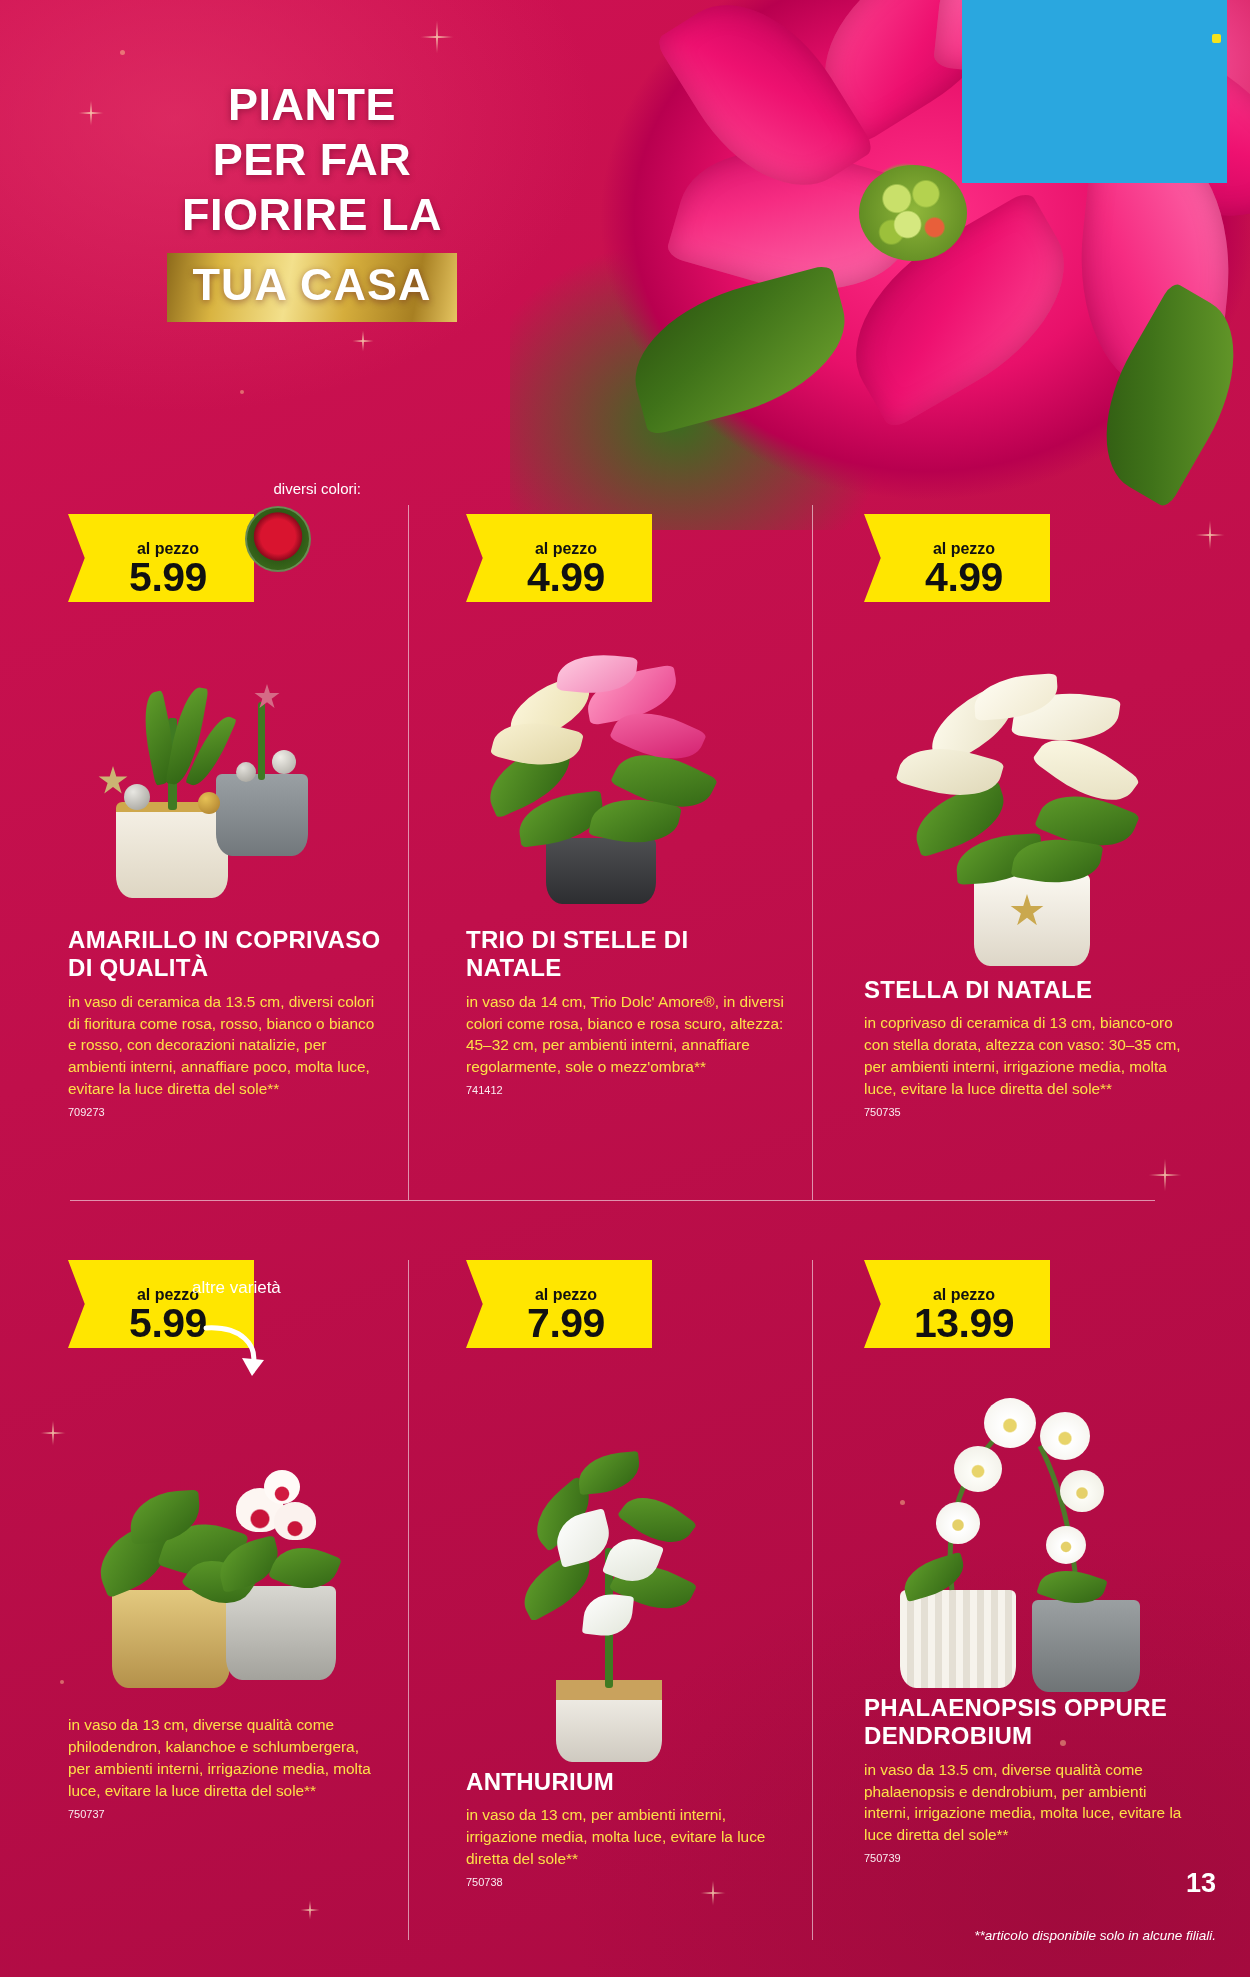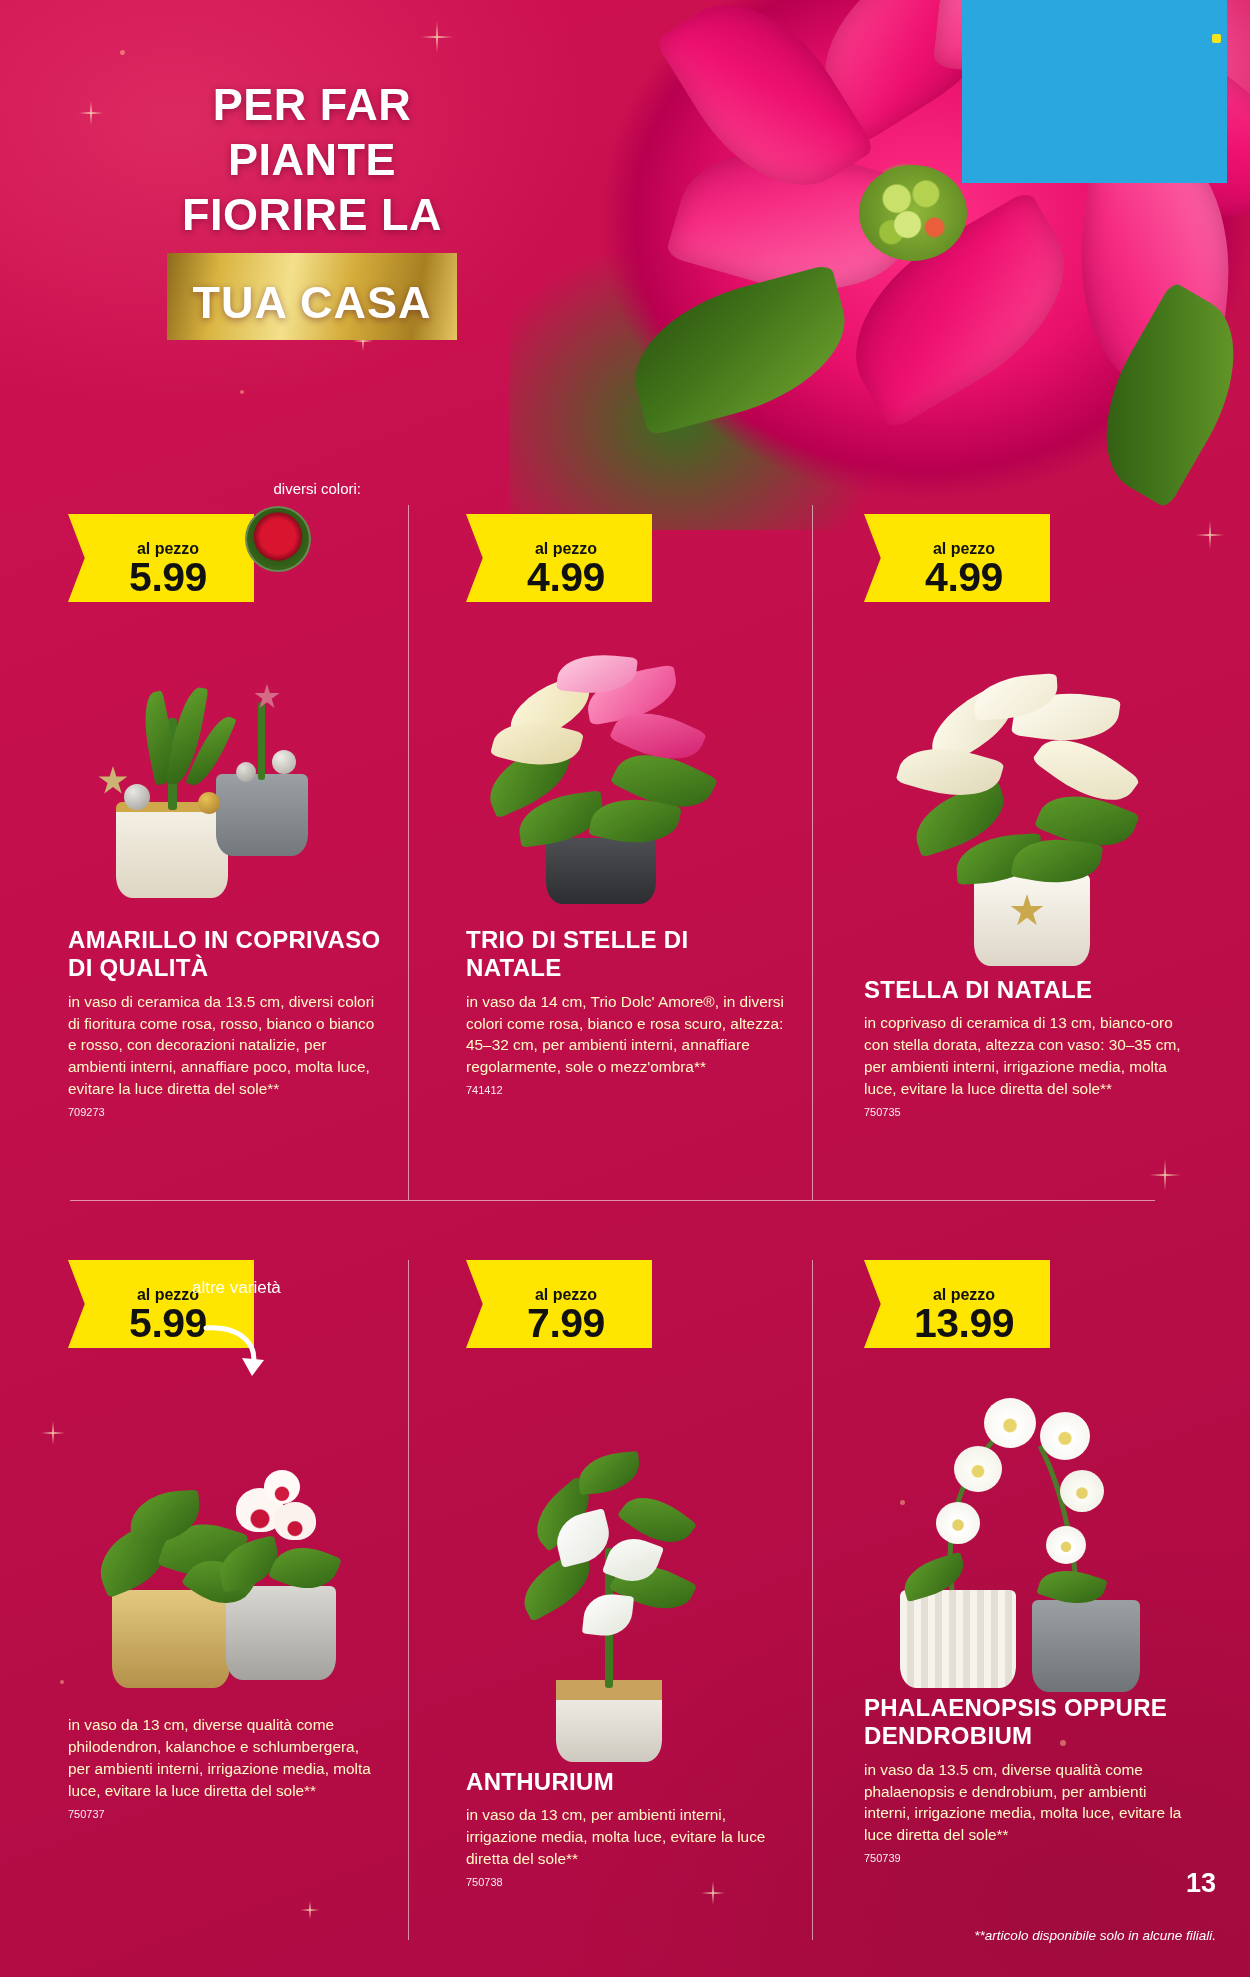--- a/index.html
+++ b/index.html
@@ -280,8 +280,8 @@
   <div class="blue-box-dot"></div>
 
   <div class="headline">
+    <span class="l">PIANTE</span>
     <span class="l">PER FAR</span>
-    <span class="l">PIANTE</span>
     <span class="l">FIORIRE LA</span>
     <span class="gold">TUA CASA</span>
   </div>

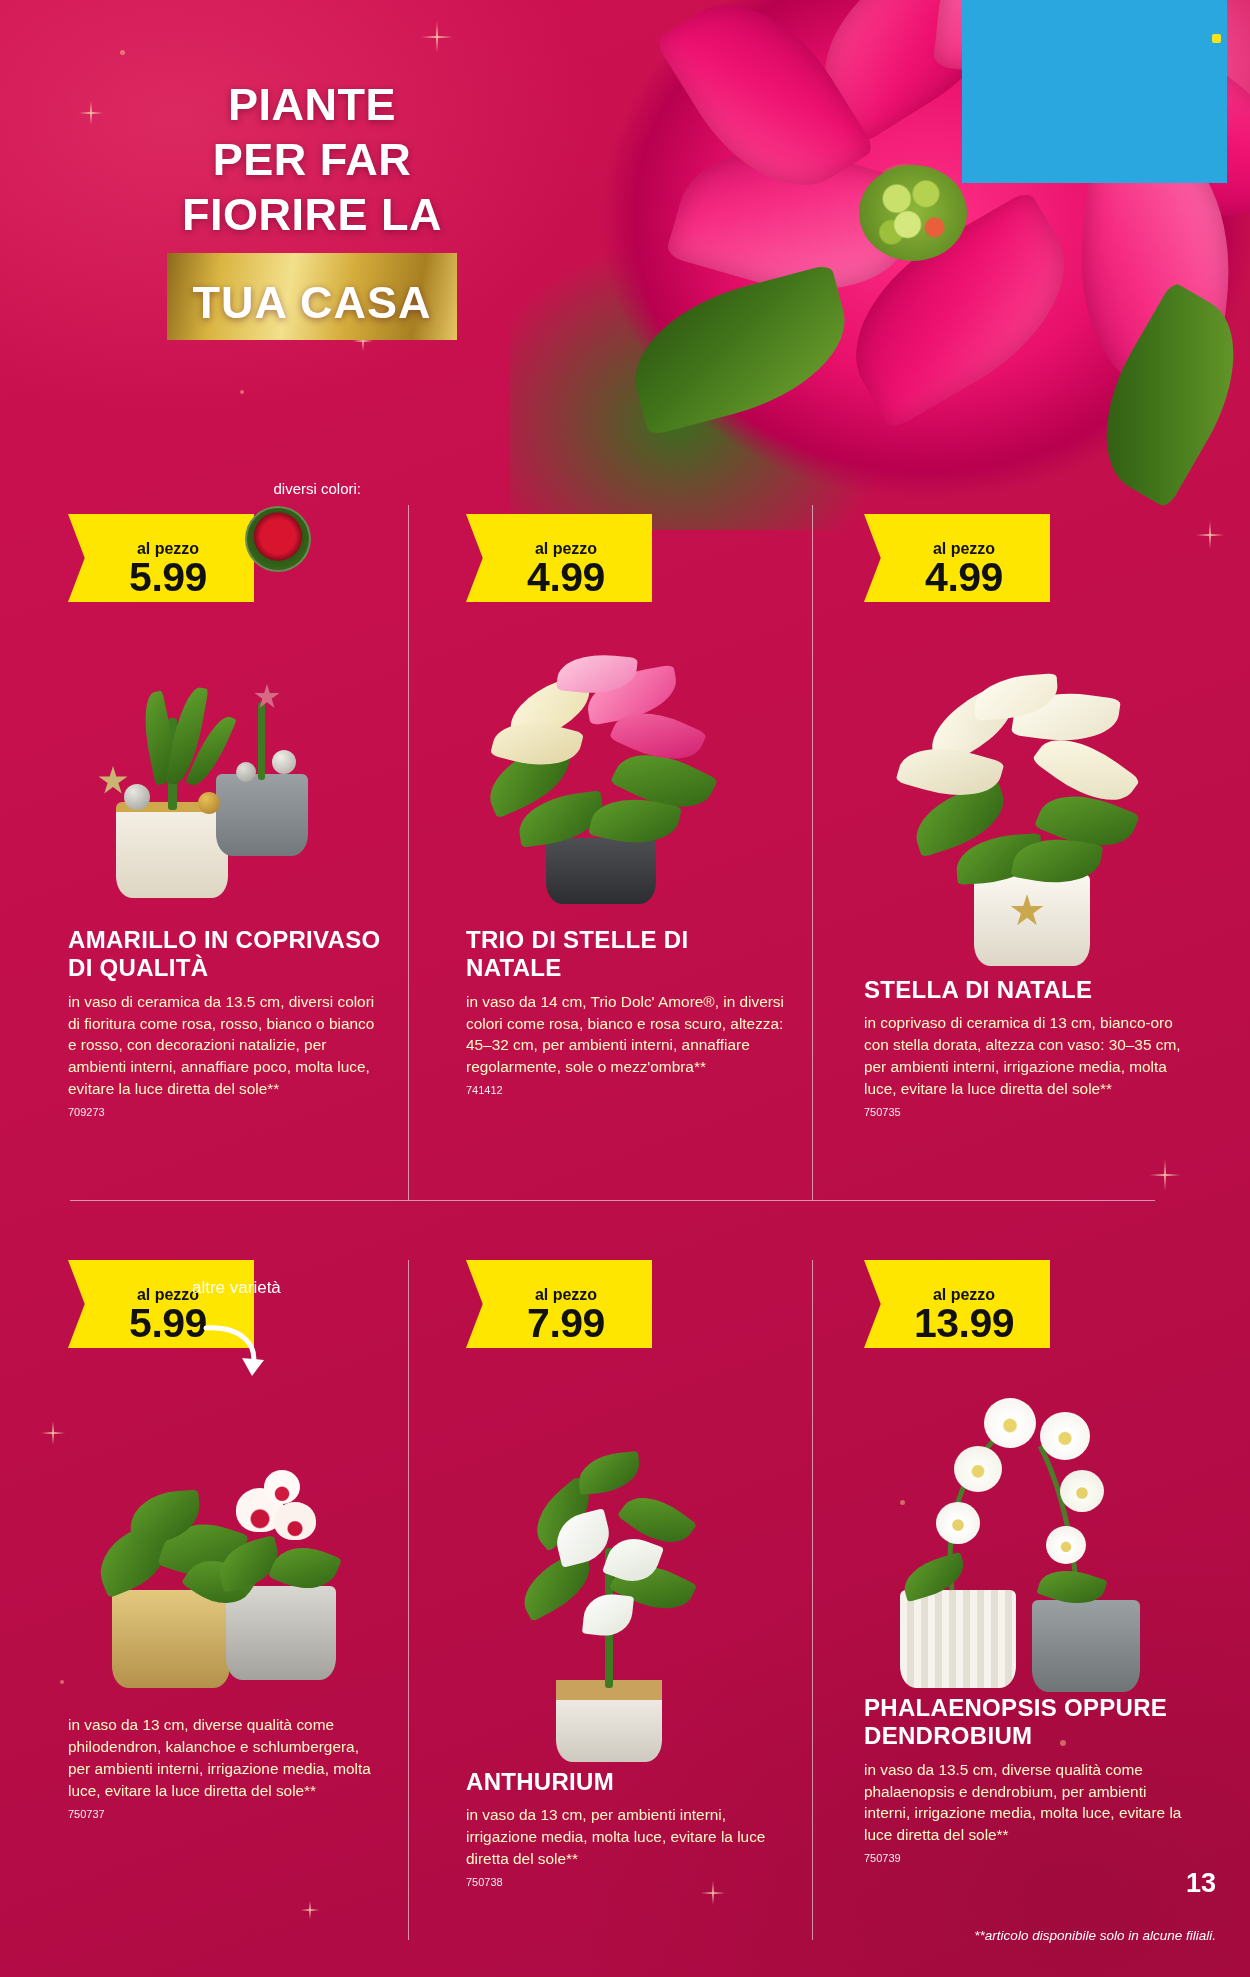--- a/index.html
+++ b/index.html
@@ -114,7 +114,7 @@
   .headline .gold {
     display: inline-block;
     background: linear-gradient(100deg, #8d6a1b 0%, #d9b441 18%, #f3e08c 42%, #d5ad3c 62%, #a77f22 85%, #e6c662 100%);
-    padding: 23px 26px 9px 26px;
+    padding: 5px 26px 9px 26px;
     margin-top: 10px;
     color: #fff;
     letter-spacing: 1px;

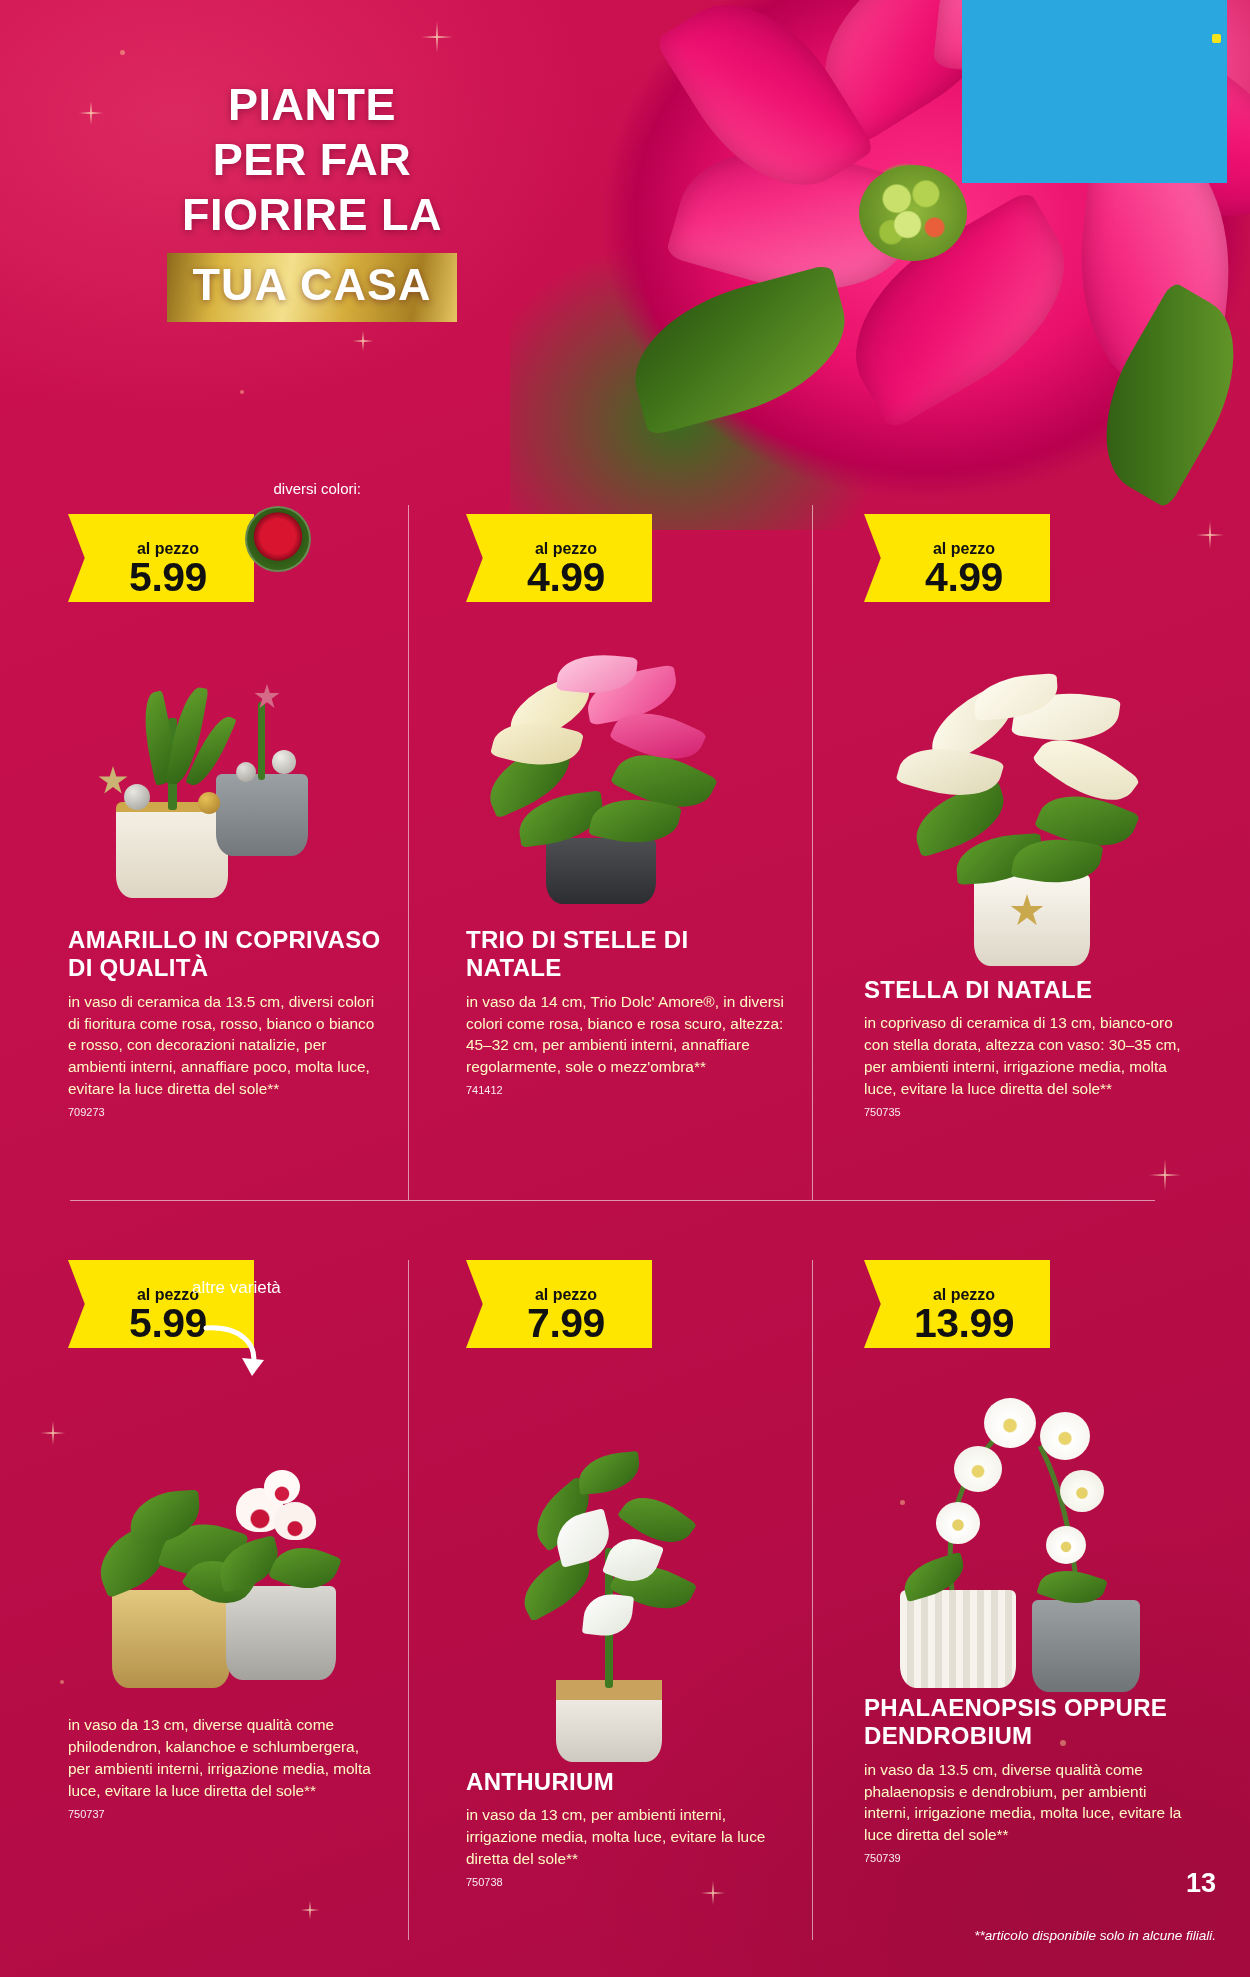--- a/index.html
+++ b/index.html
@@ -186,7 +186,7 @@
     text-transform: uppercase;
   }
   .pdesc {
-    color: #fef9c3;
+    color: #fde047;
     font-size: 15.4px;
     line-height: 1.42;
     margin: 0;

